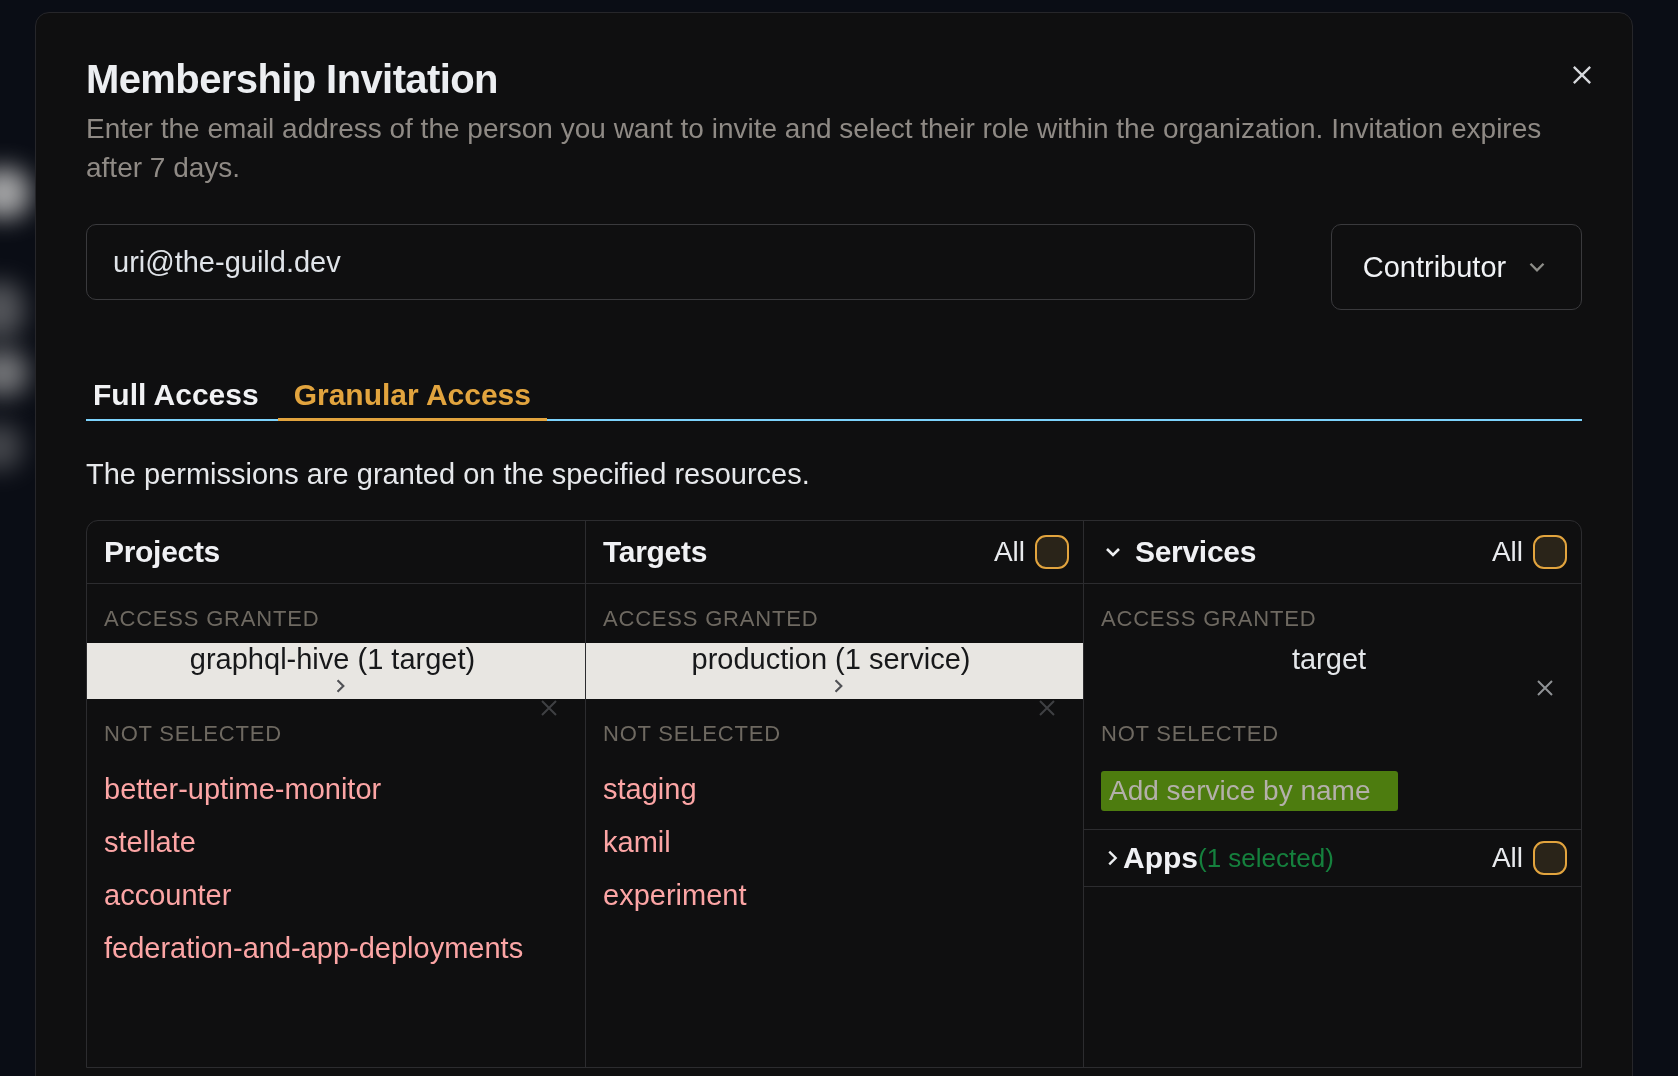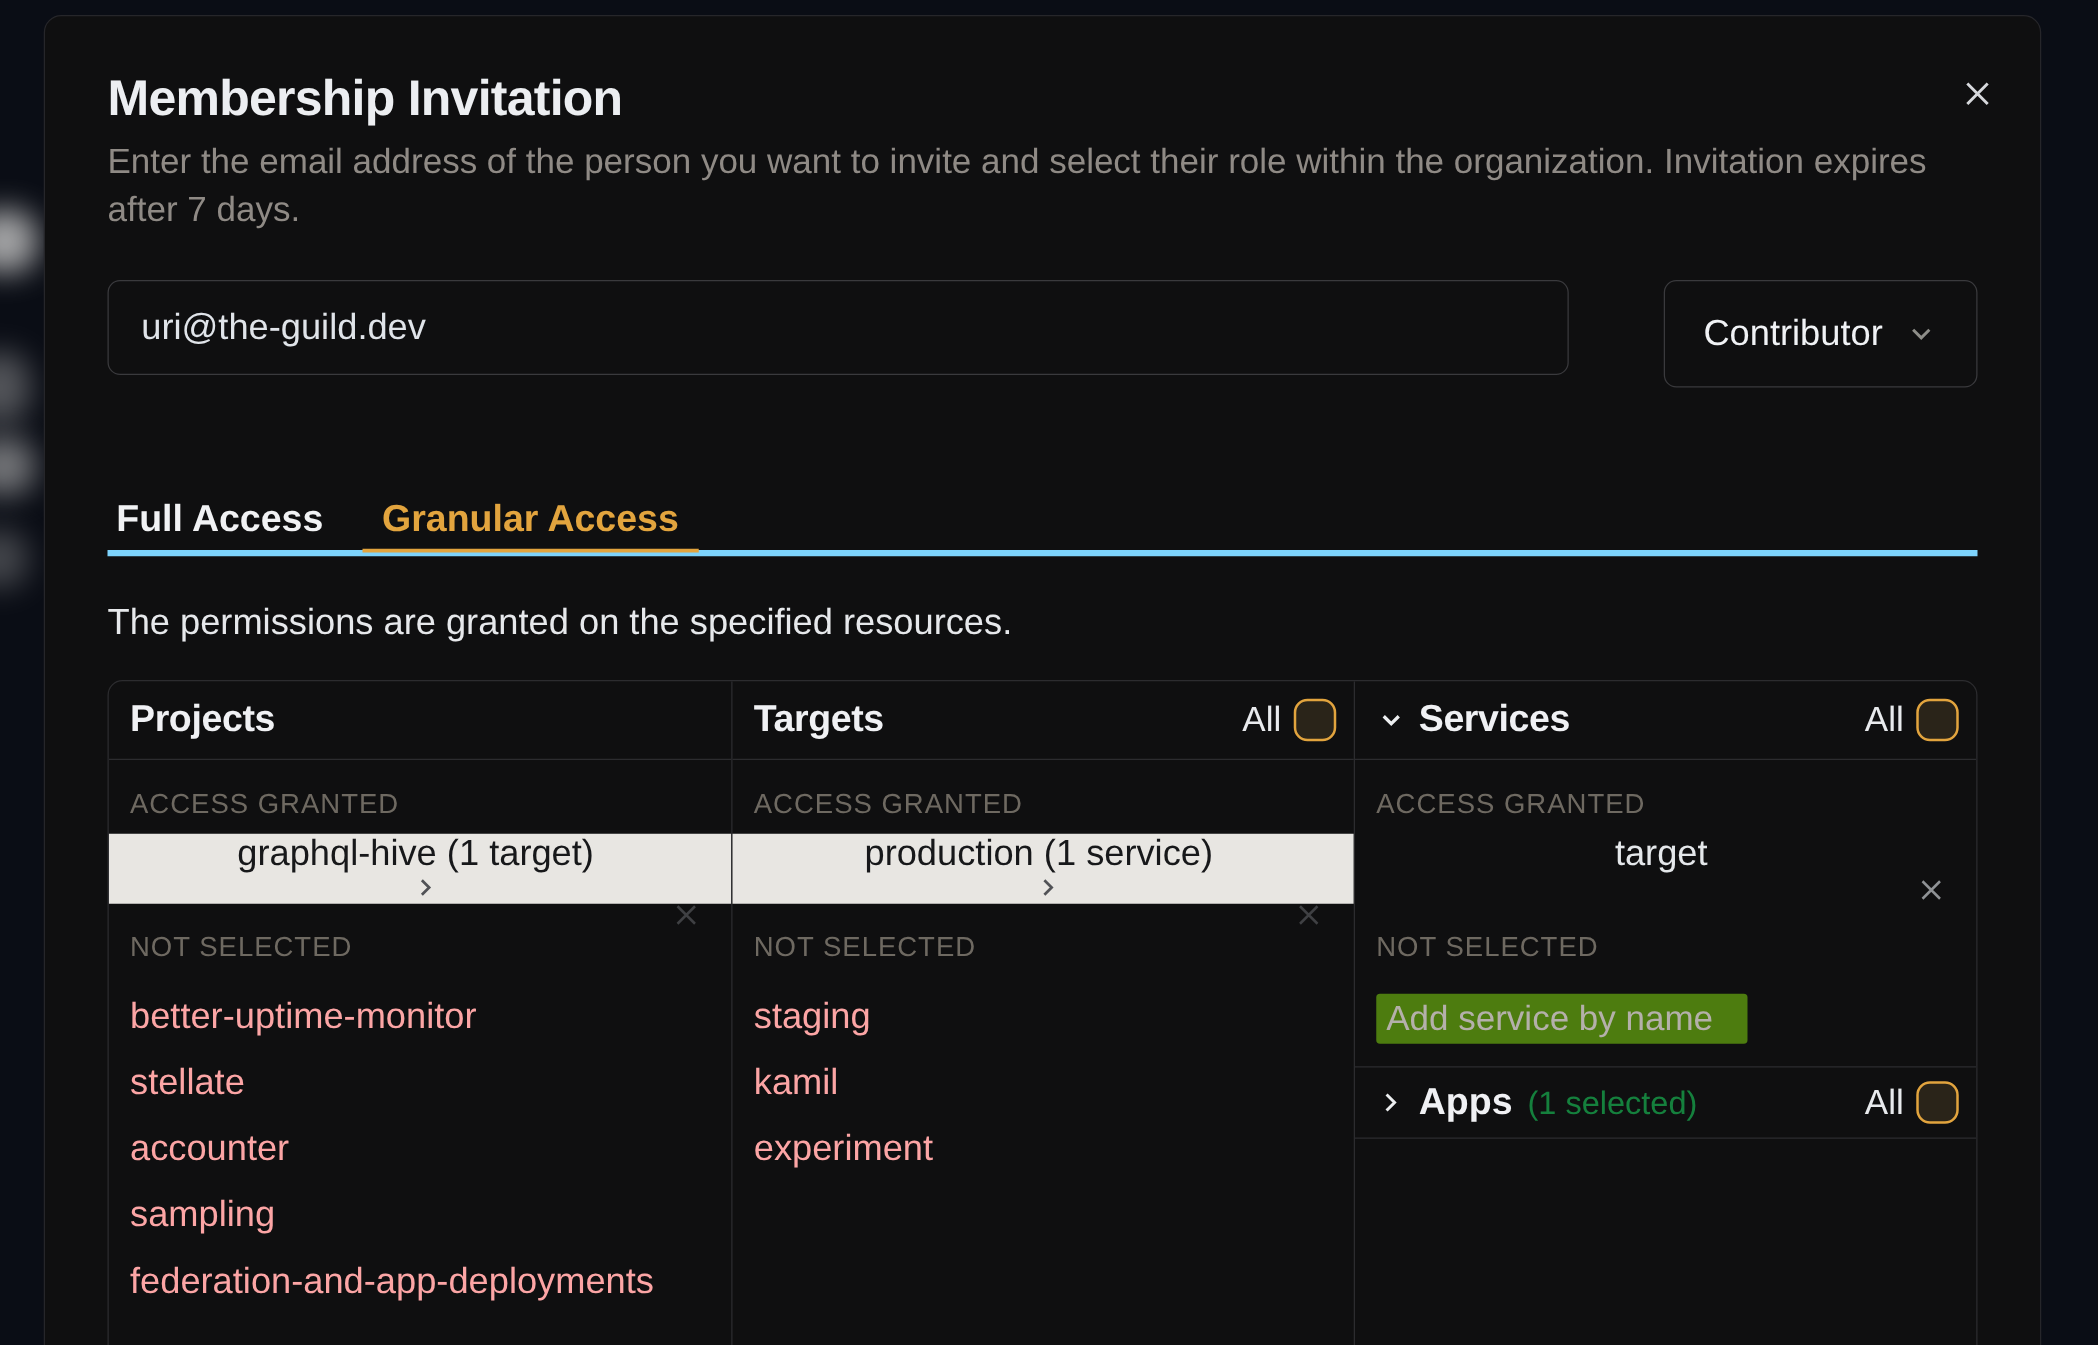--- a/index.html
+++ b/index.html
@@ -65,9 +65,9 @@
   .role-select svg { width:26px; height:26px; stroke:#8e8e89; stroke-width:2.2; fill:none; }
 
   .tabs {
-    margin-top:89px;
-    display:flex; gap:24px;
-    border-bottom:5px solid #7dd3fc;
+    margin-top:68px;
+    display:flex; gap:12px;
+    border-bottom:2px solid #7dd3fc;
   }
   .tab {
     padding:0 7px 6px;

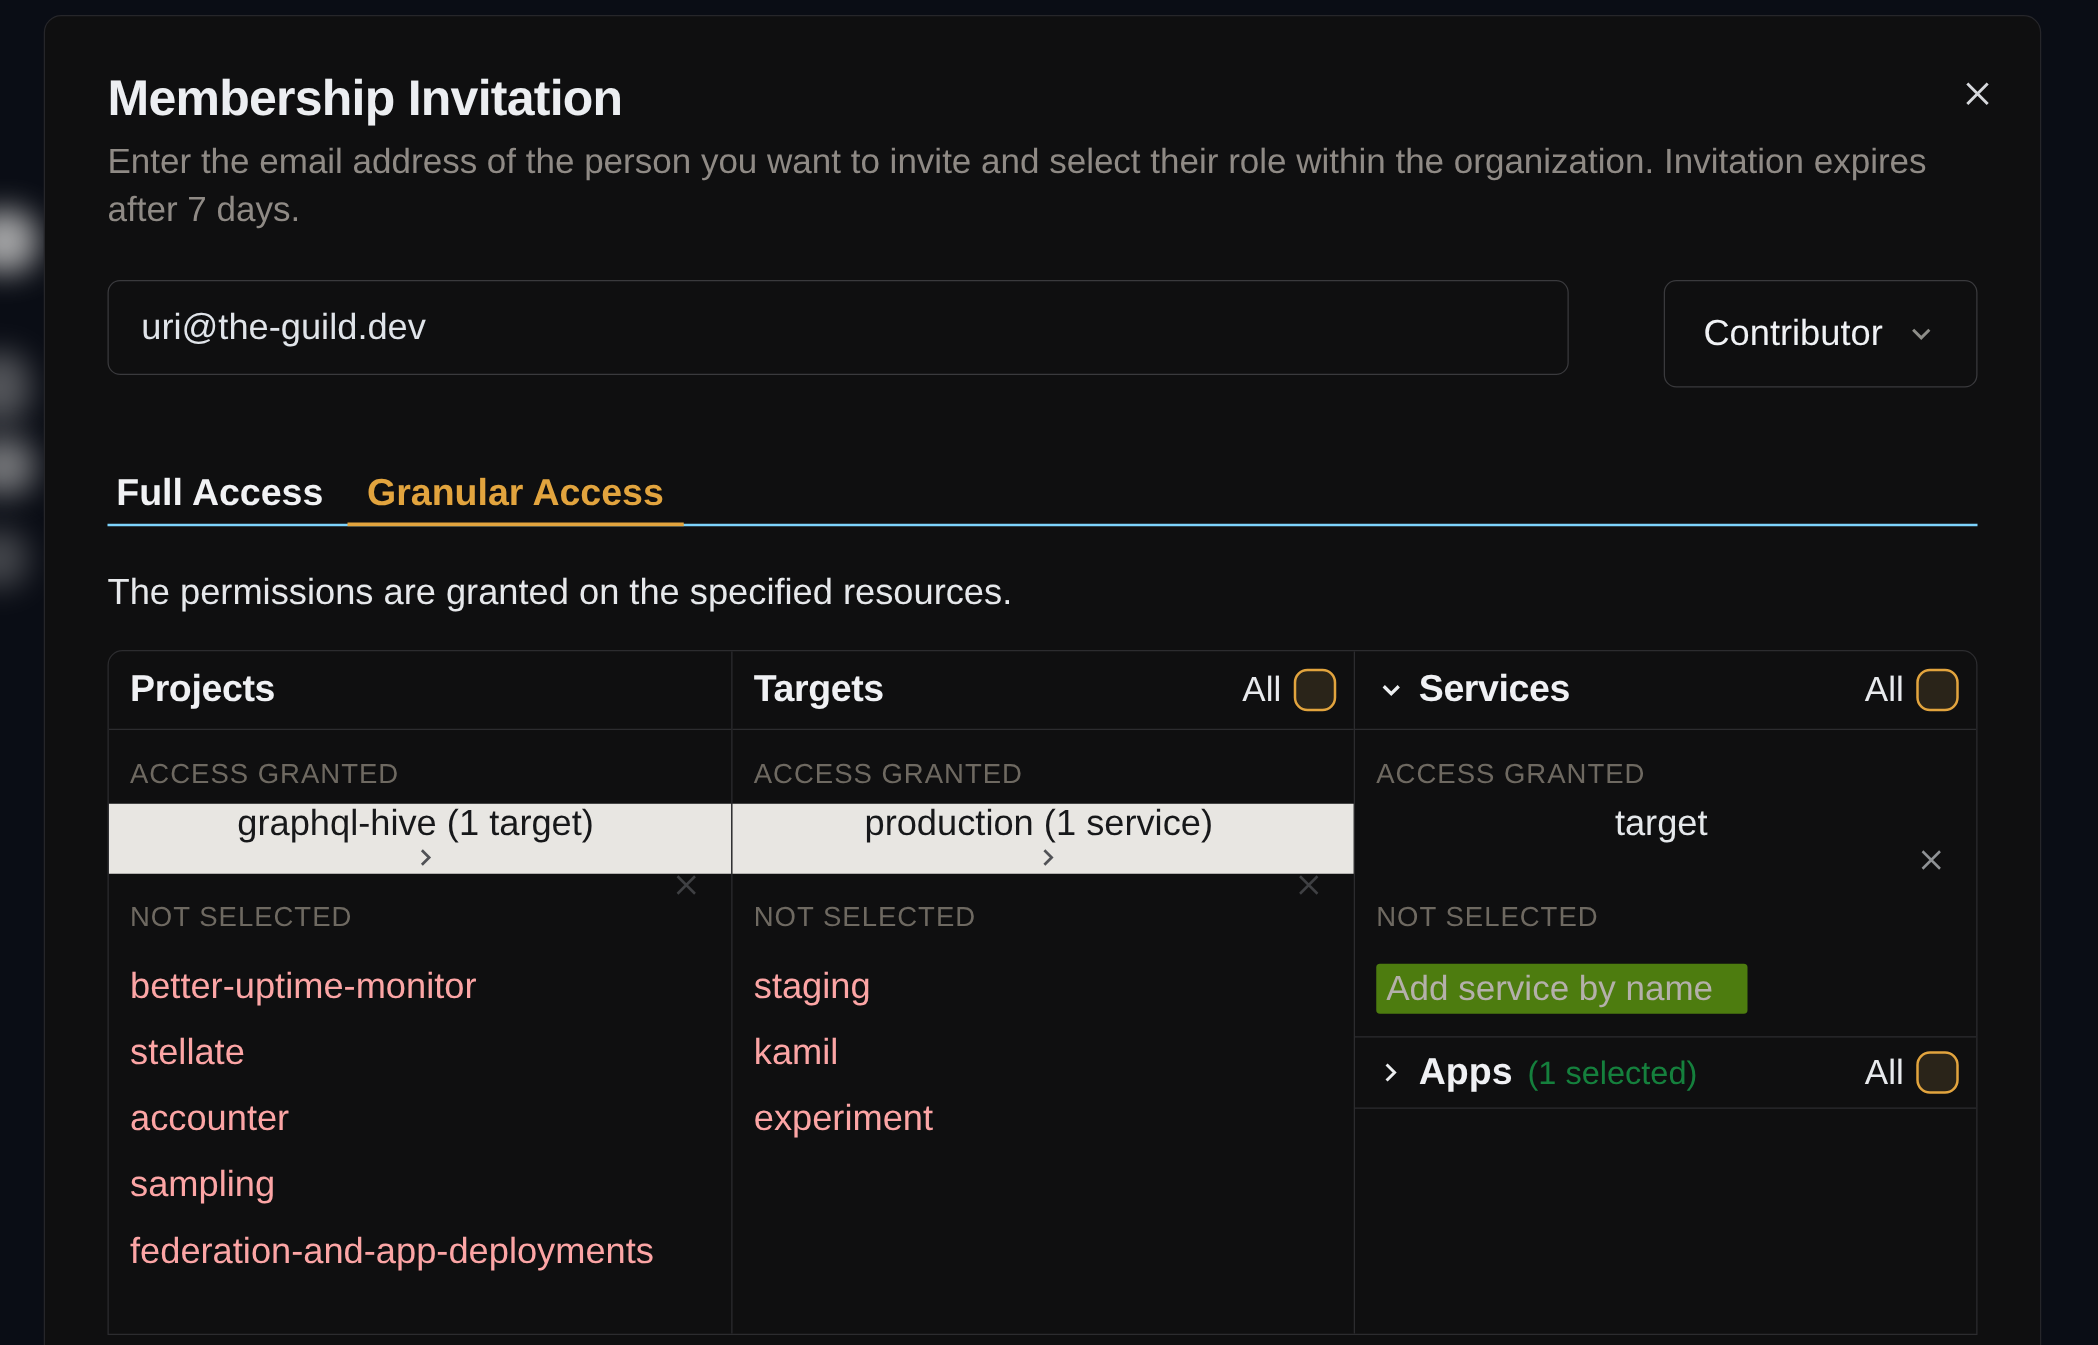--- a/index.html
+++ b/index.html
@@ -160,7 +160,7 @@
   .apps-row {
     margin-top:18px; height:58px;
     border-top:1px solid #2c2c2f; border-bottom:1px solid #2c2c2f;
-    display:flex; align-items:center; gap:12px;
+    display:flex; align-items:center; gap:0;
     padding:0 14px 0 17px;
     cursor:pointer;
   }

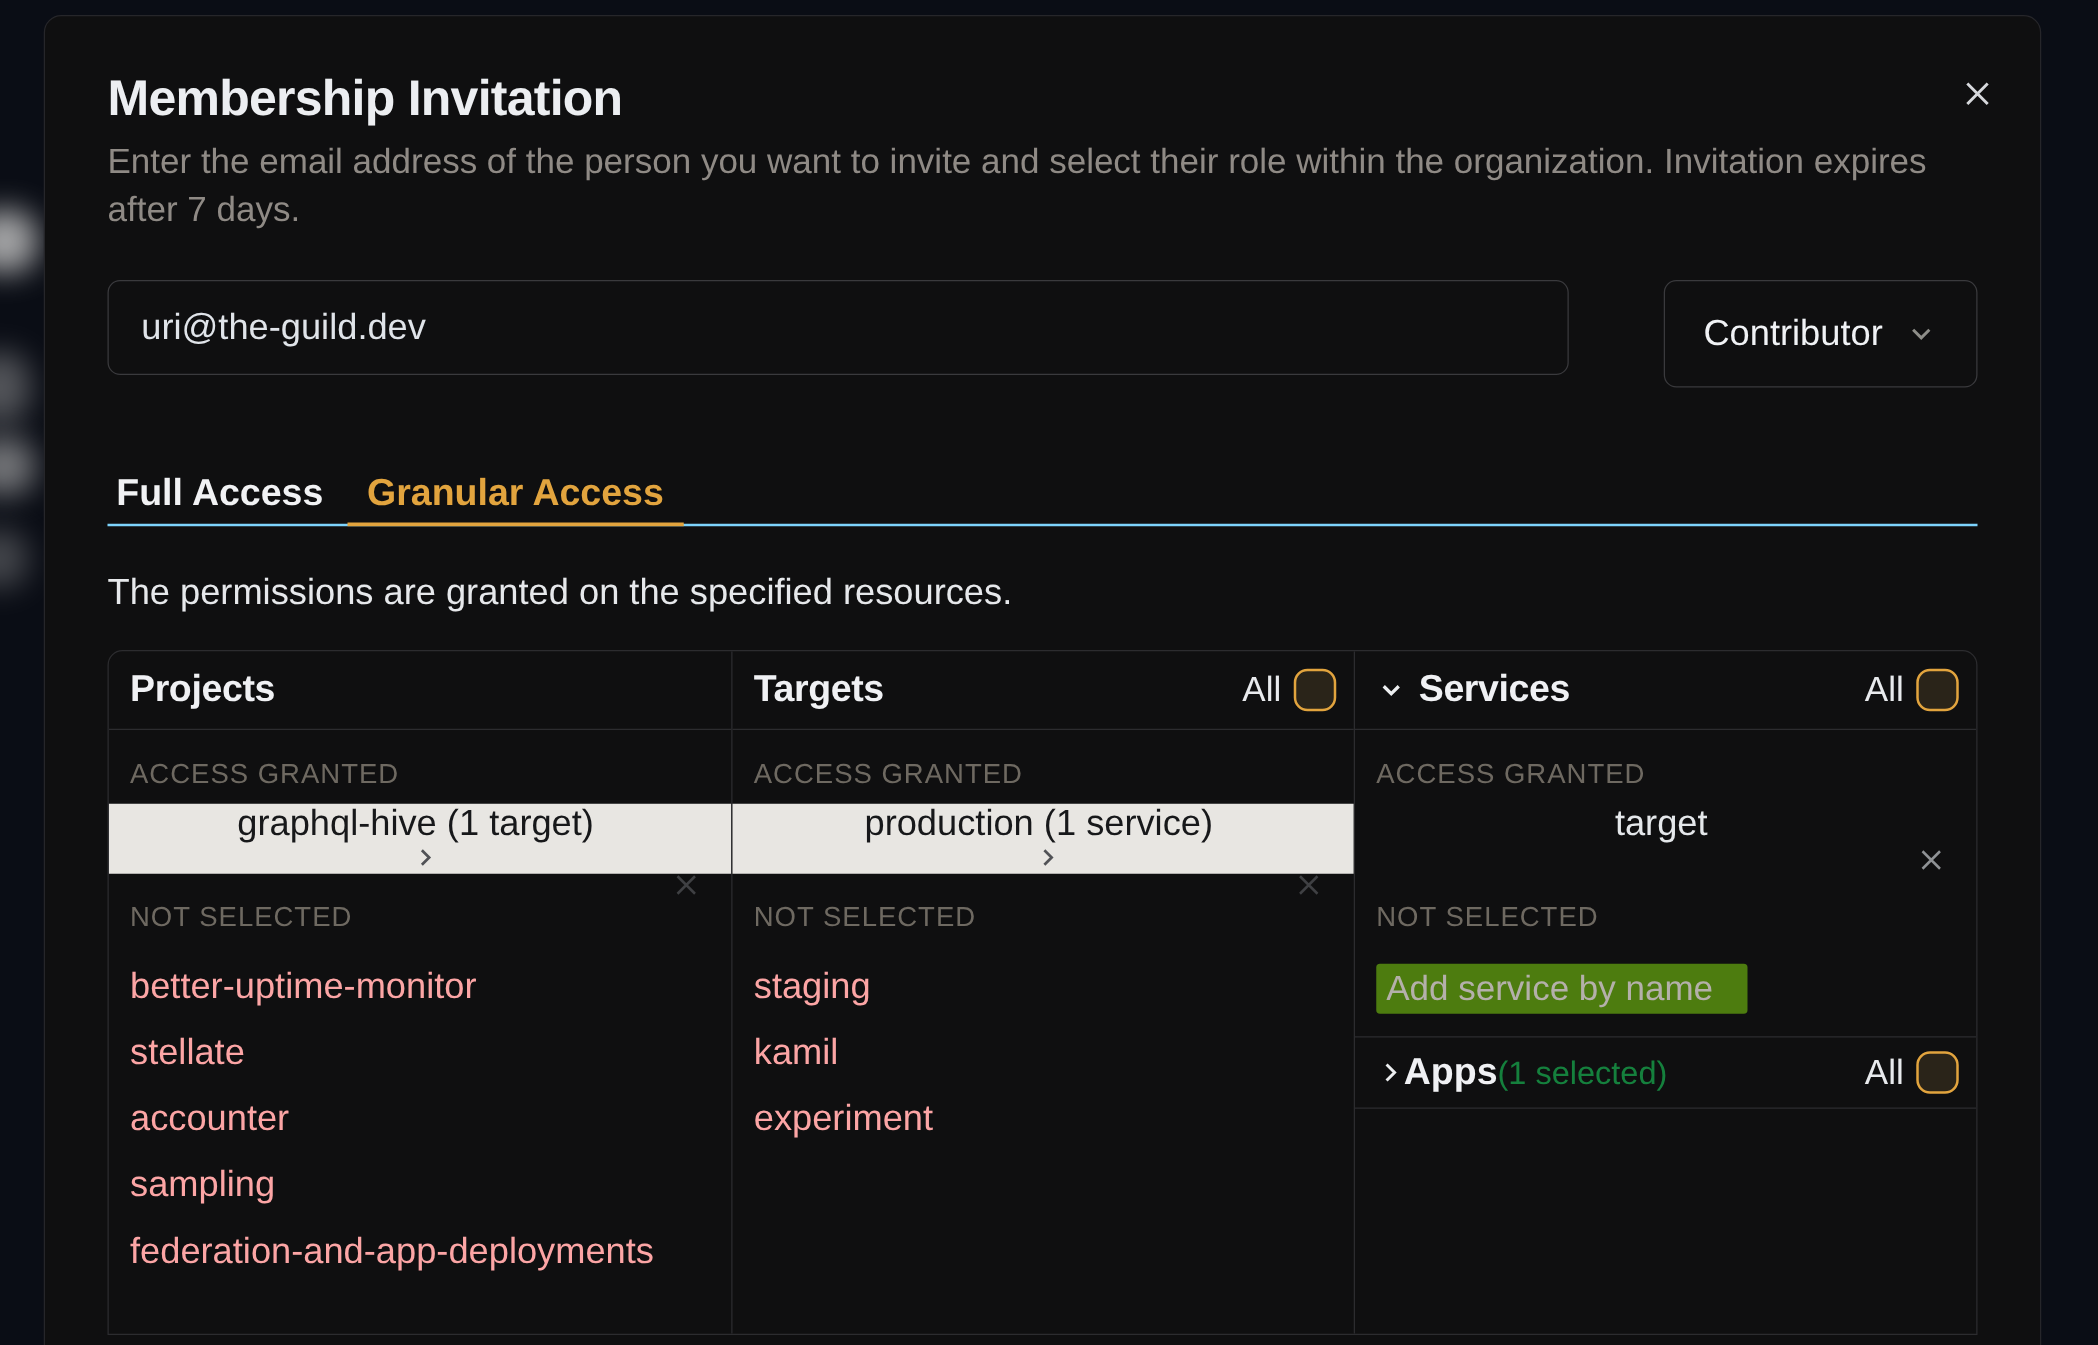--- a/index.html
+++ b/index.html
@@ -230,7 +230,6 @@
             <div class="list-item">better-uptime-monitor</div>
             <div class="list-item">stellate</div>
             <div class="list-item">accounter</div>
-            <div class="list-item">sampling</div>
             <div class="list-item">federation-and-app-deployments</div>
           </div>
       </div>

